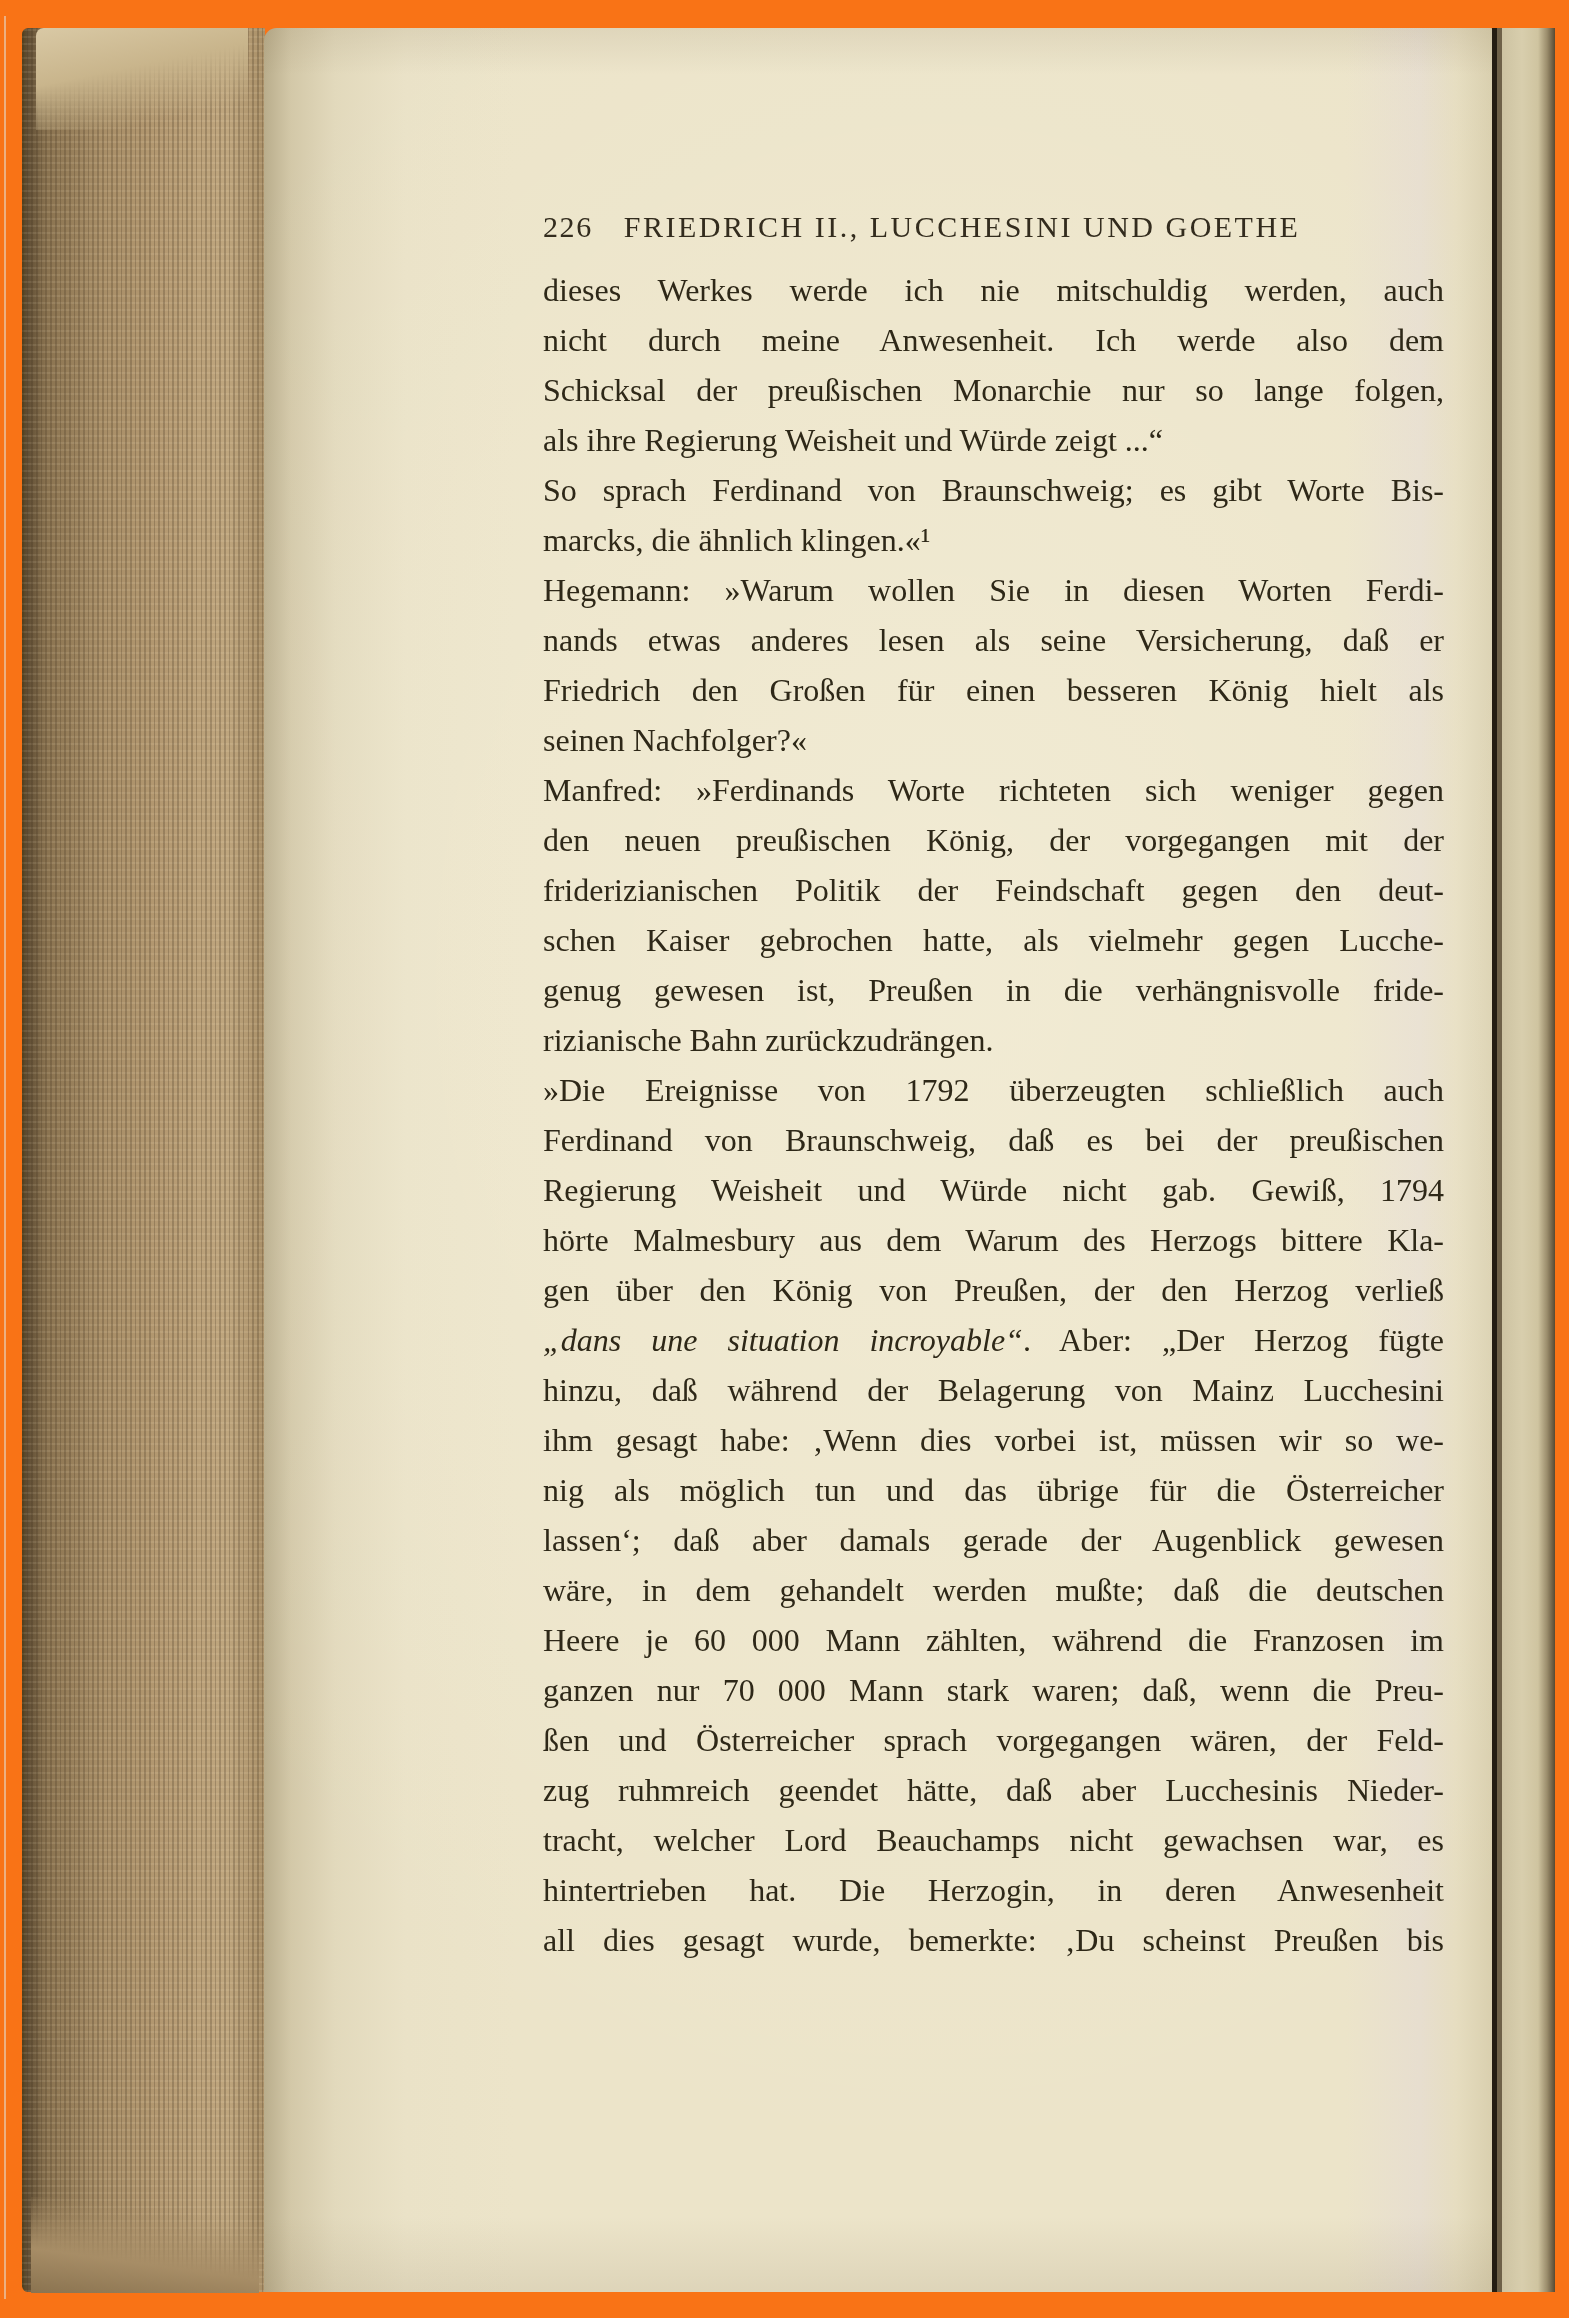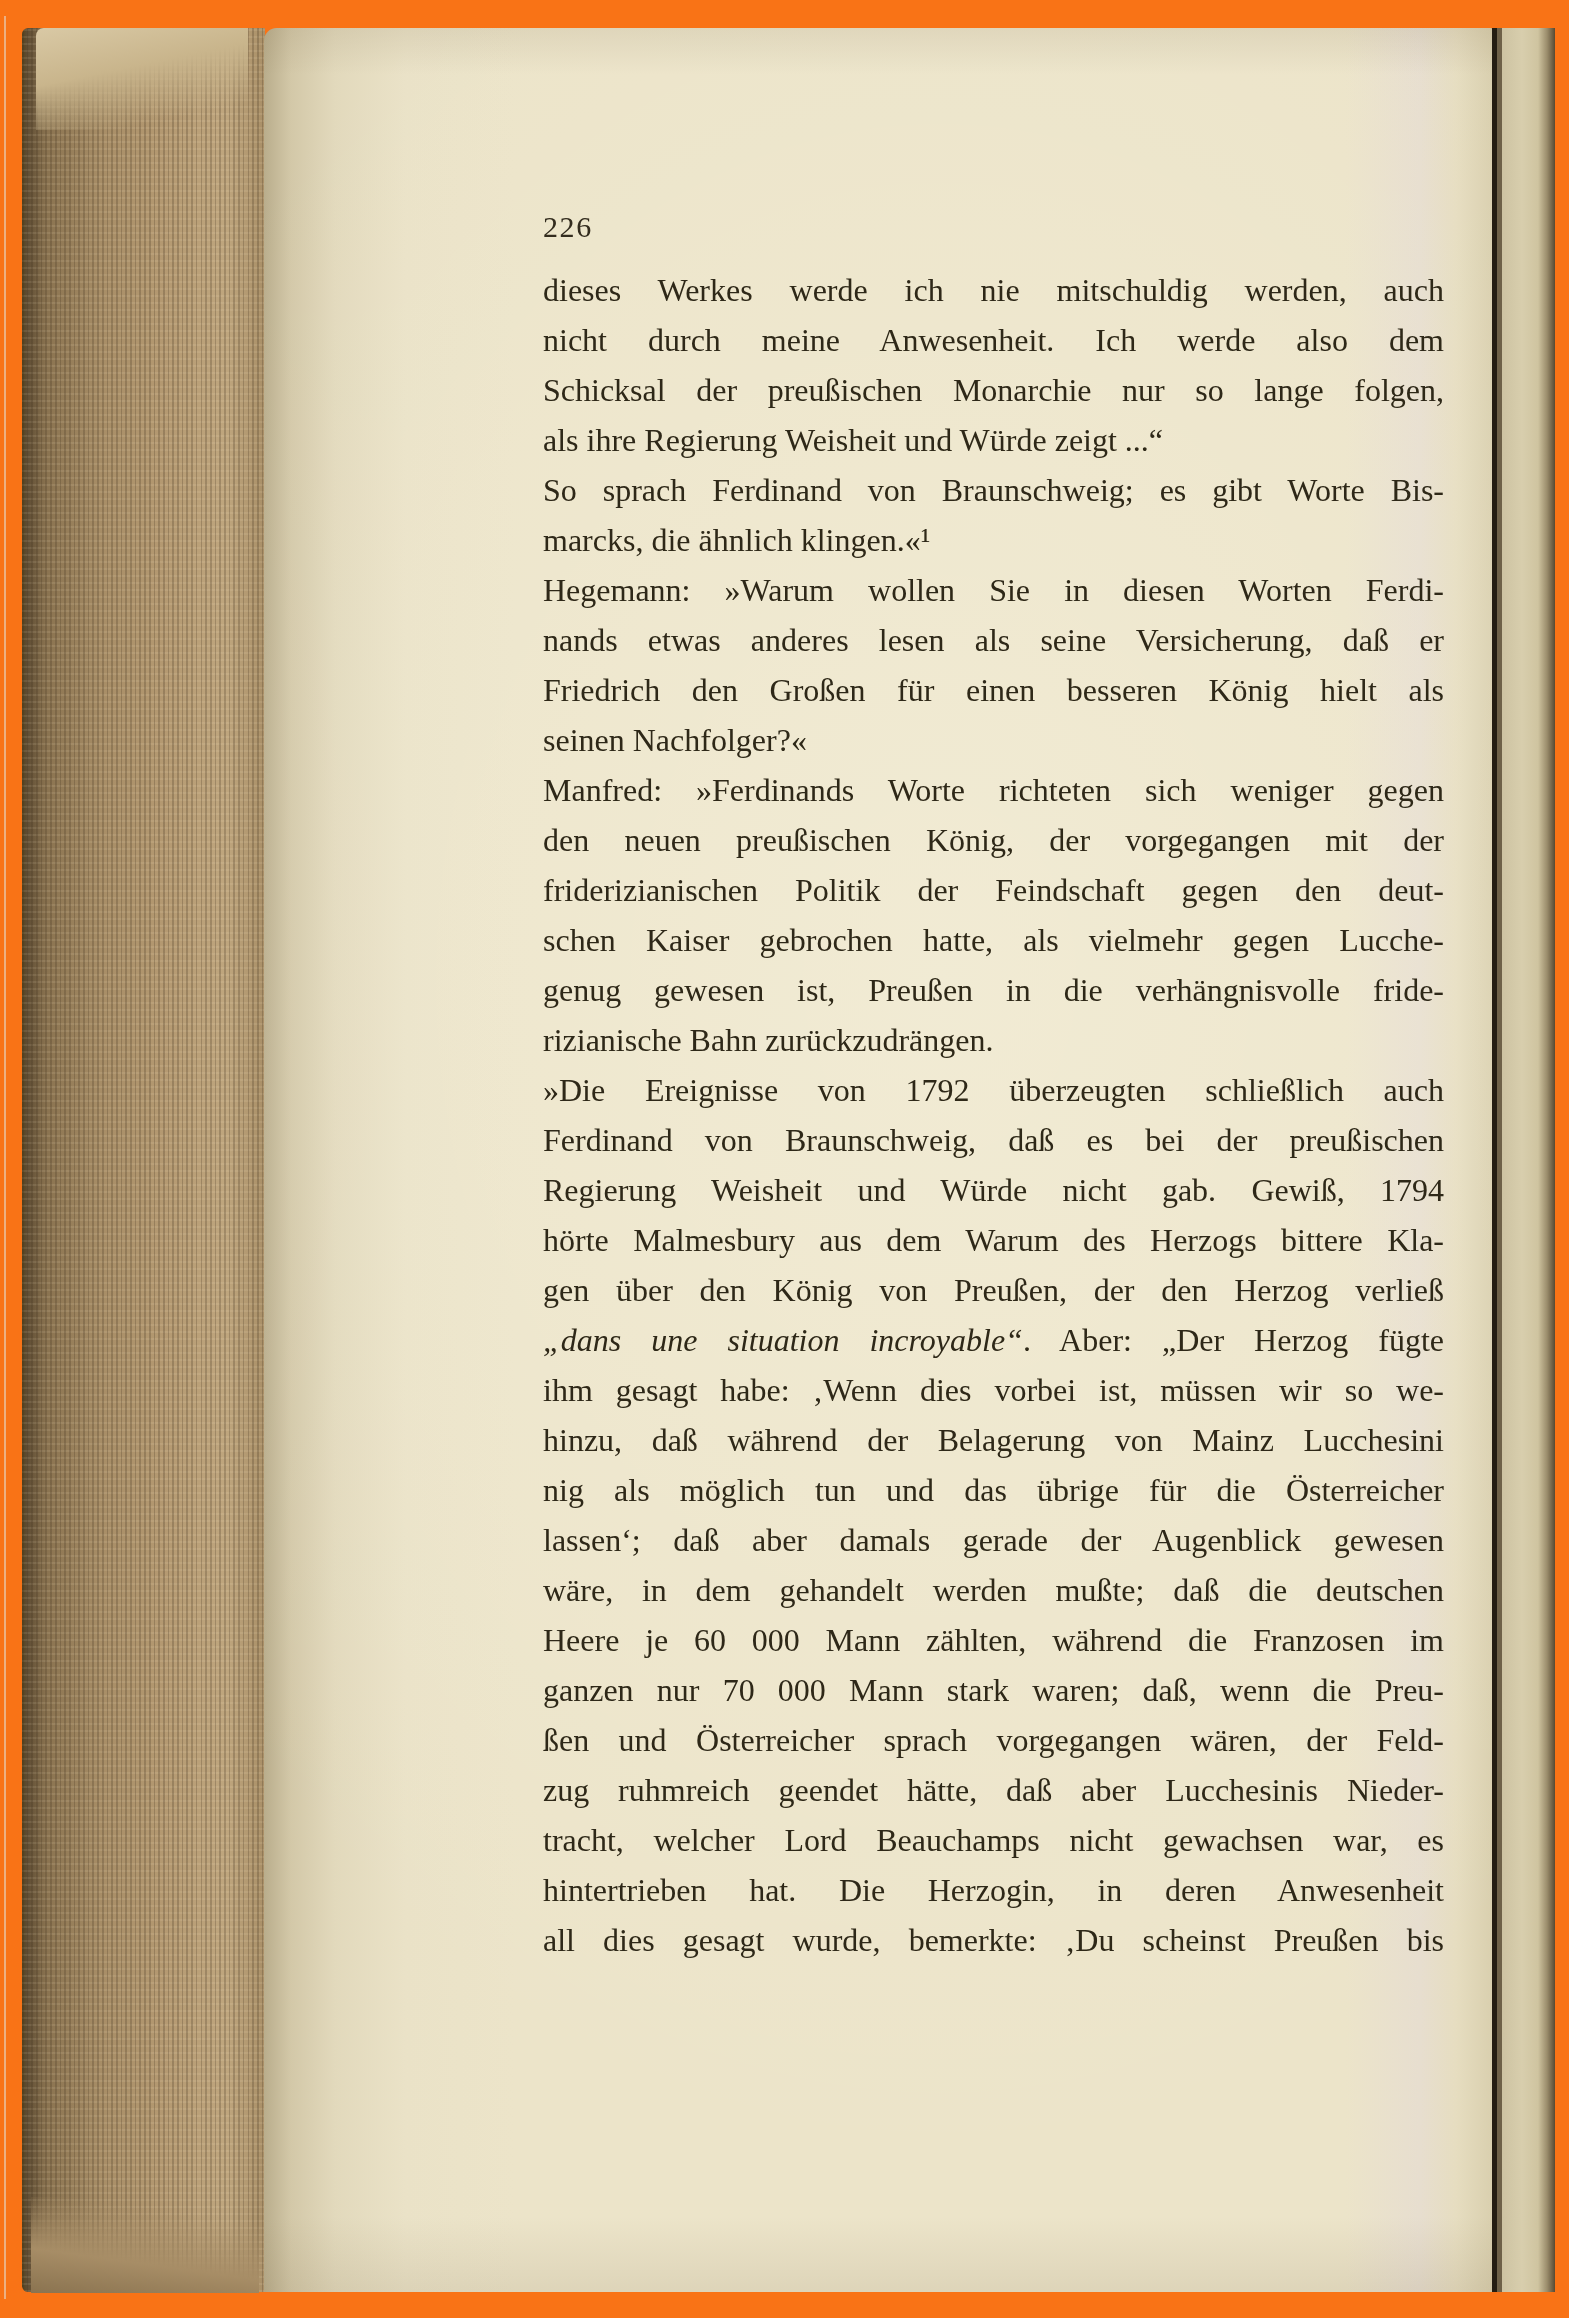--- a/index.html
+++ b/index.html
@@ -75,6 +75,7 @@
 
   <div class="header">
     <span class="num">226</span>
+    <span class="title">FRIEDRICH II., LUCCHESINI UND GOETHE</span>
   </div>
 
   <div class="body-text">

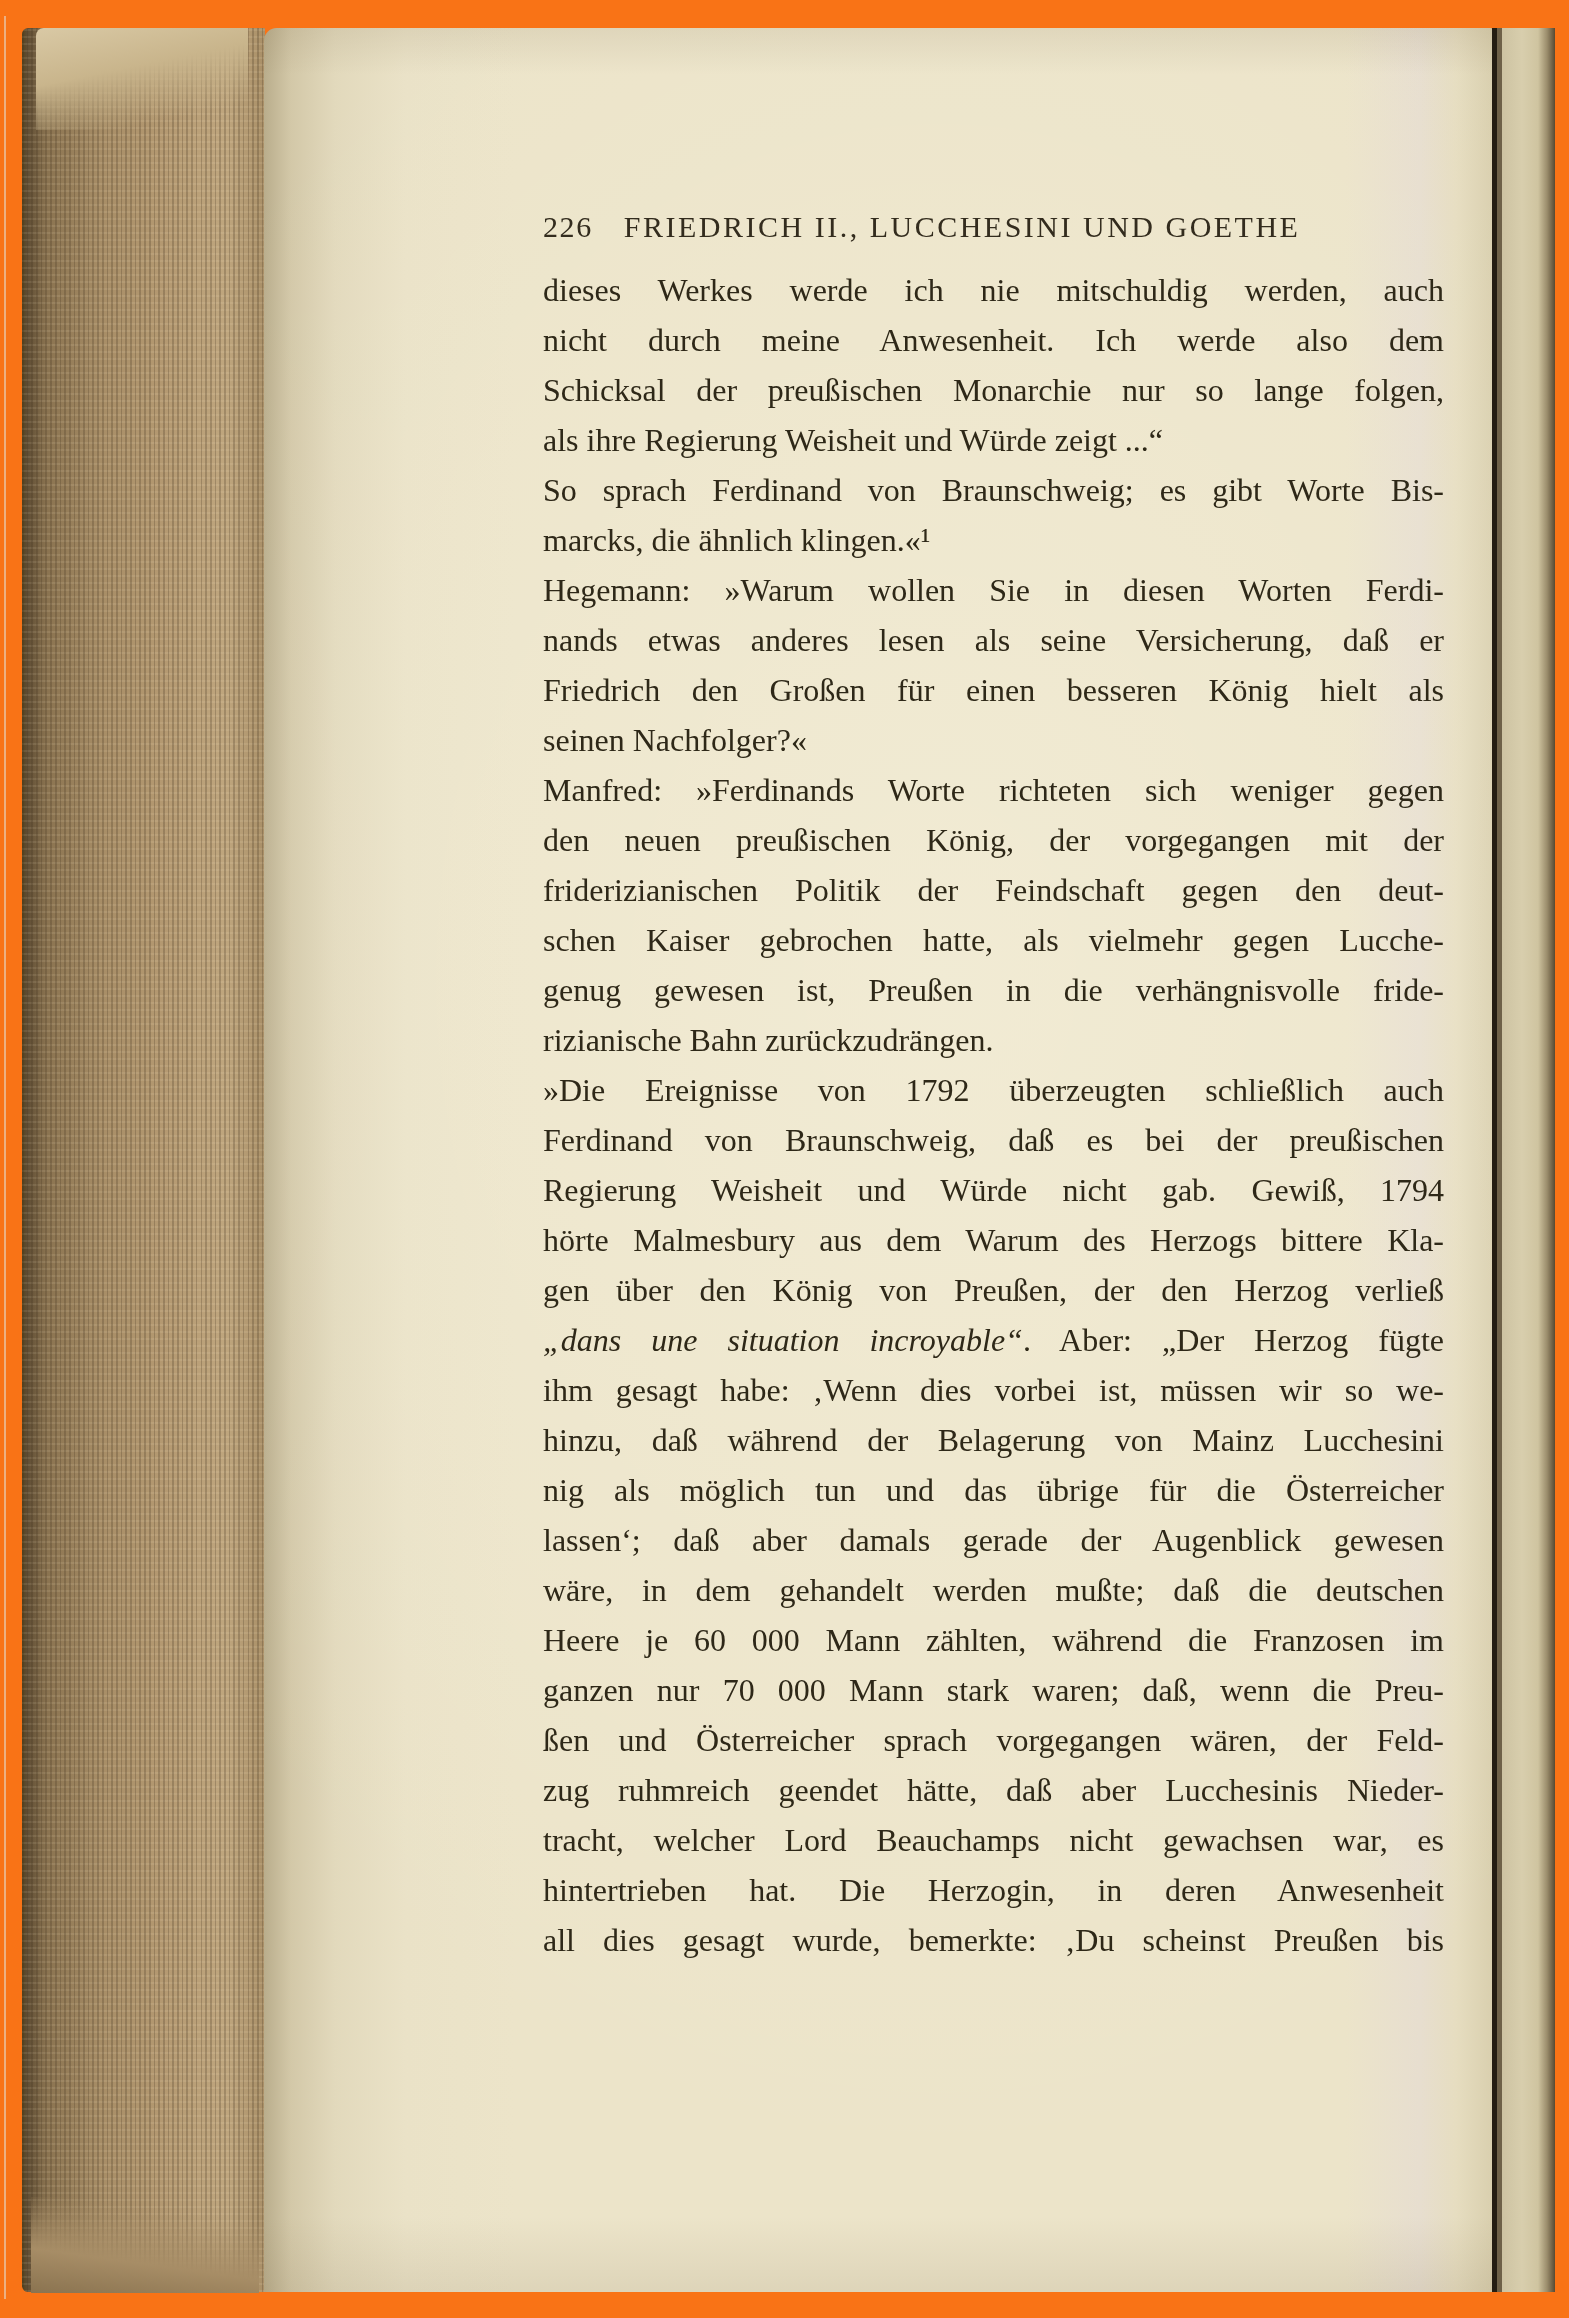--- a/index.html
+++ b/index.html
@@ -101,8 +101,8 @@
       <div class="line">hörte Malmesbury aus dem Warum des Herzogs bittere Kla-</div>
       <div class="line">gen über den König von Preußen, der den Herzog verließ</div>
       <div class="line"><span class="i">„dans une situation incroyable“</span><span>. Aber: „Der Herzog fügte</span></div>
+      <div class="line">hinzu, daß während der Belagerung von Mainz Lucchesini</div>
       <div class="line">ihm gesagt habe: ‚Wenn dies vorbei ist, müssen wir so we-</div>
-      <div class="line">hinzu, daß während der Belagerung von Mainz Lucchesini</div>
       <div class="line">nig als möglich tun und das übrige für die Österreicher</div>
       <div class="line">lassen‘; daß aber damals gerade der Augenblick gewesen</div>
       <div class="line">wäre, in dem gehandelt werden mußte; daß die deutschen</div>

